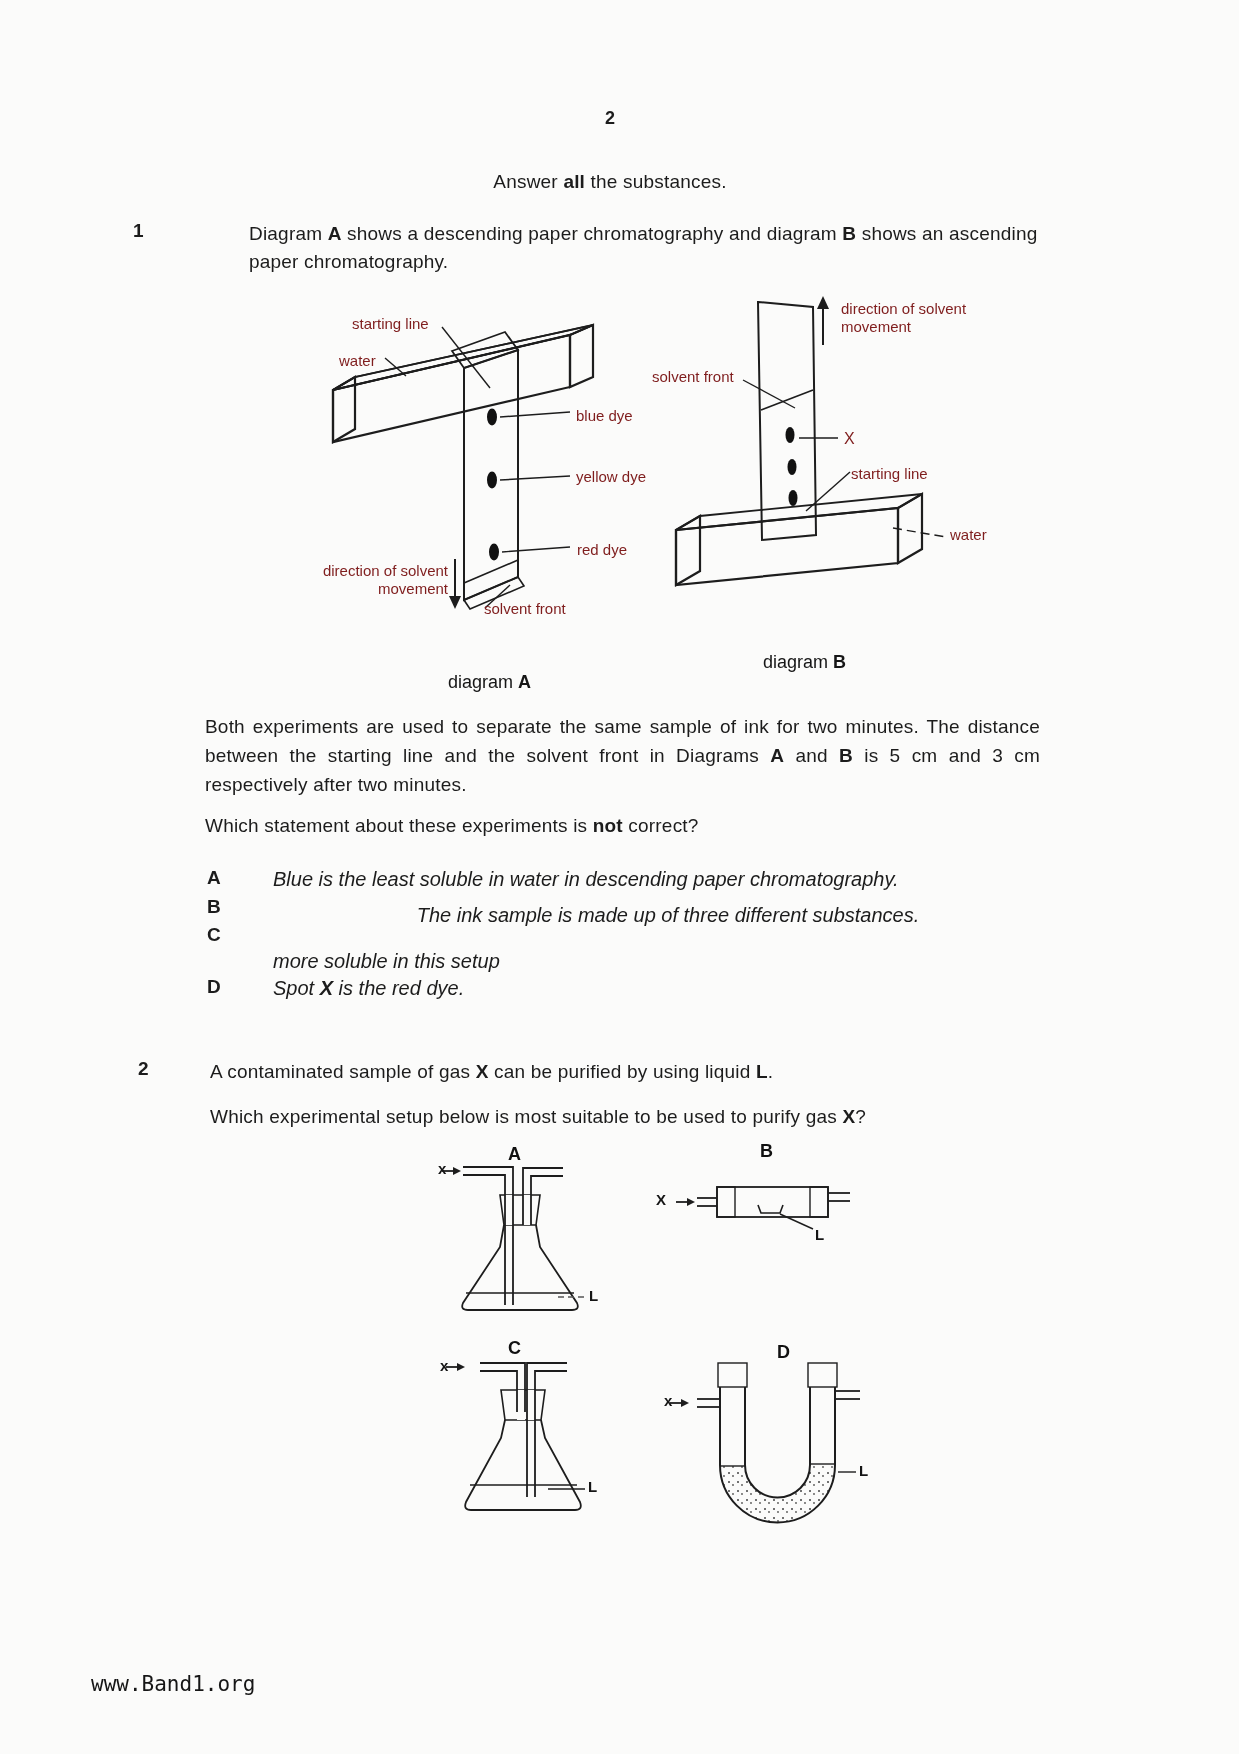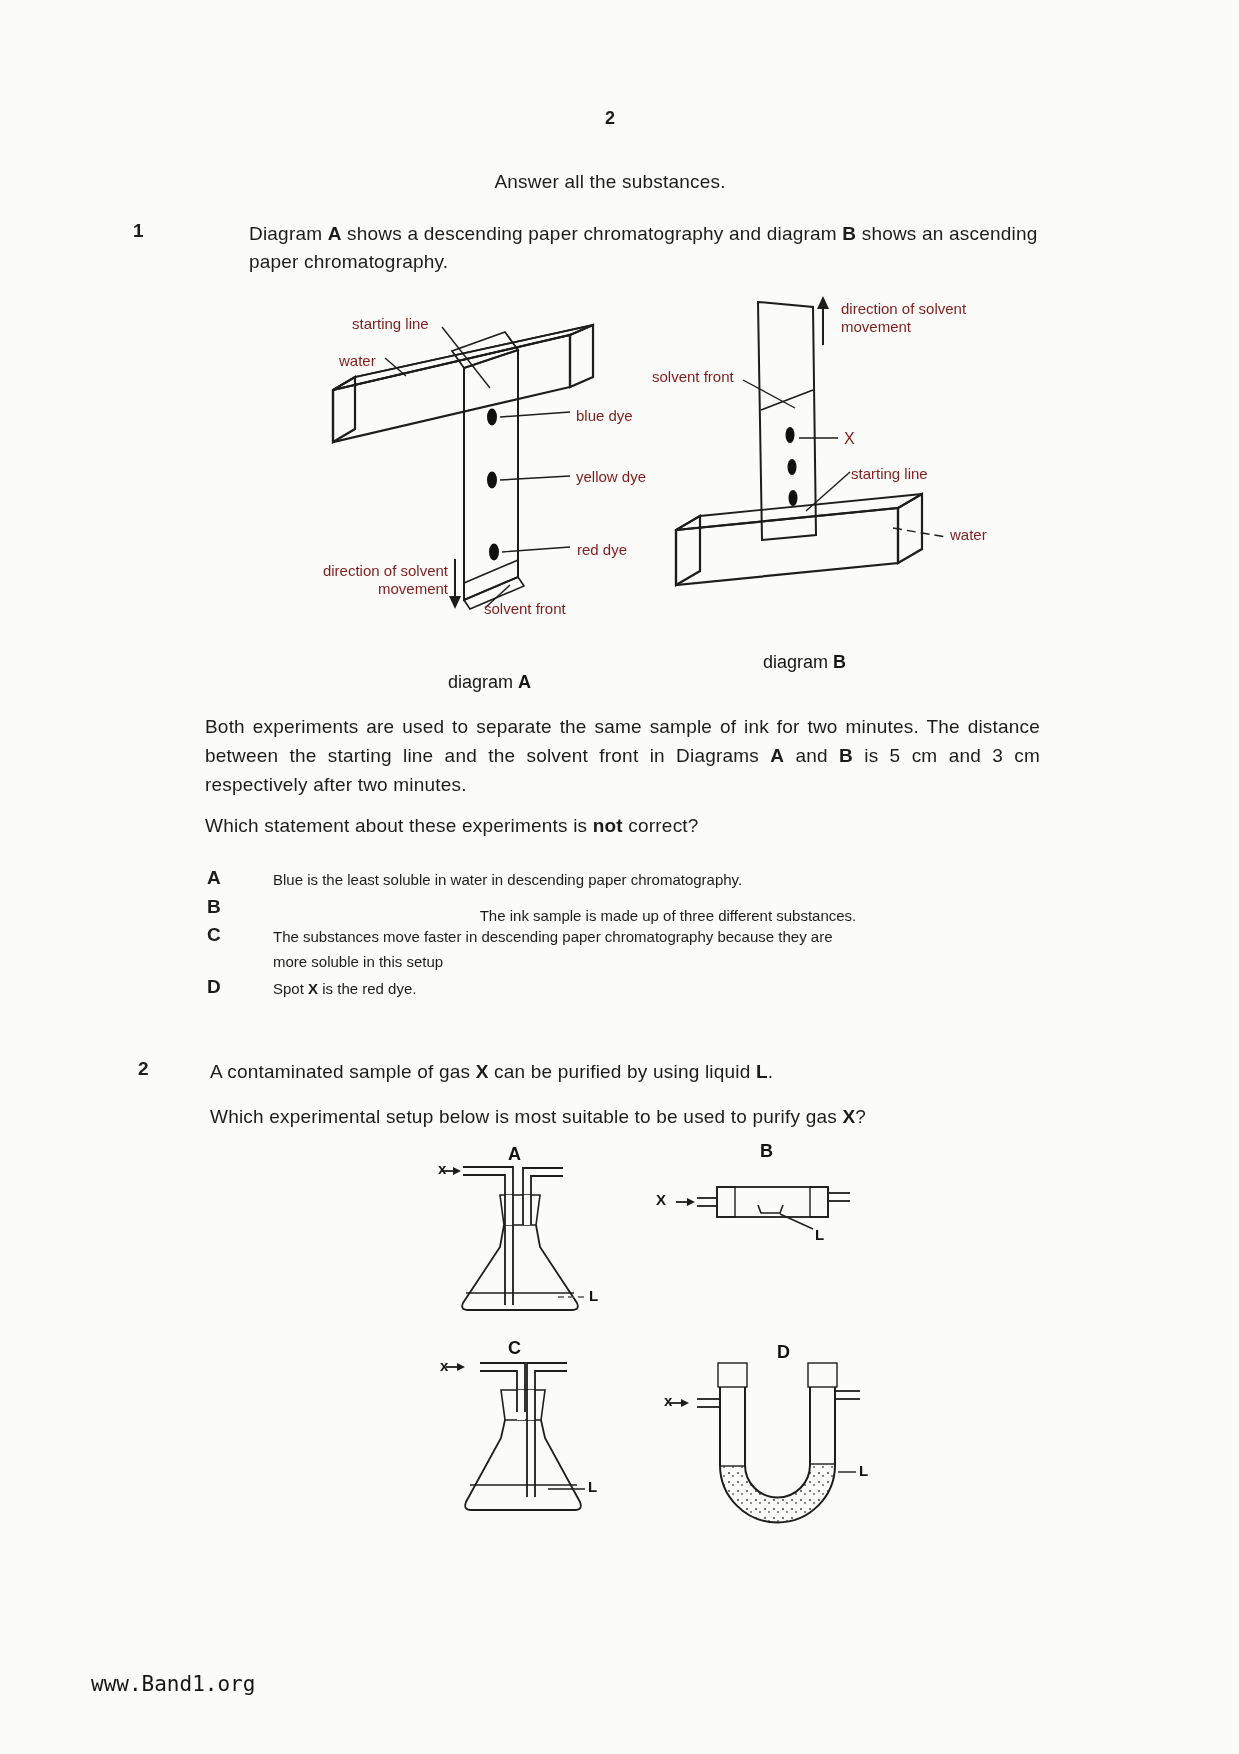--- a/index.html
+++ b/index.html
@@ -31,7 +31,7 @@
 
 <div class="abs body-text center b" style="left:180px;top:104px;width:860px;font-size:18px;">2</div>
 
-<div class="abs body-text center" style="left:180px;top:168px;width:860px;"><span>Answer </span><span style="font-weight: normal; text-align: center;">all</span><span> the substances.</span></div>
+<div class="abs body-text center" style="left:180px;top:168px;width:860px;"><span>Answer </span><span style="font-weight: bold; text-align: center;">all</span><span> the substances.</span></div>
 
 <div class="qnum" style="left:133px;top:220px;">1</div>
 <div class="abs body-text" style="left:201px;top:220px;width:840px;margin-left:48px;"><span>Diagram </span><span style="font-weight: bold;">A</span><span> shows a descending paper chromatography and diagram </span><span style="font-weight: bold;">B</span><span> shows an ascending</span><br><span>paper chromatography.</span></div>

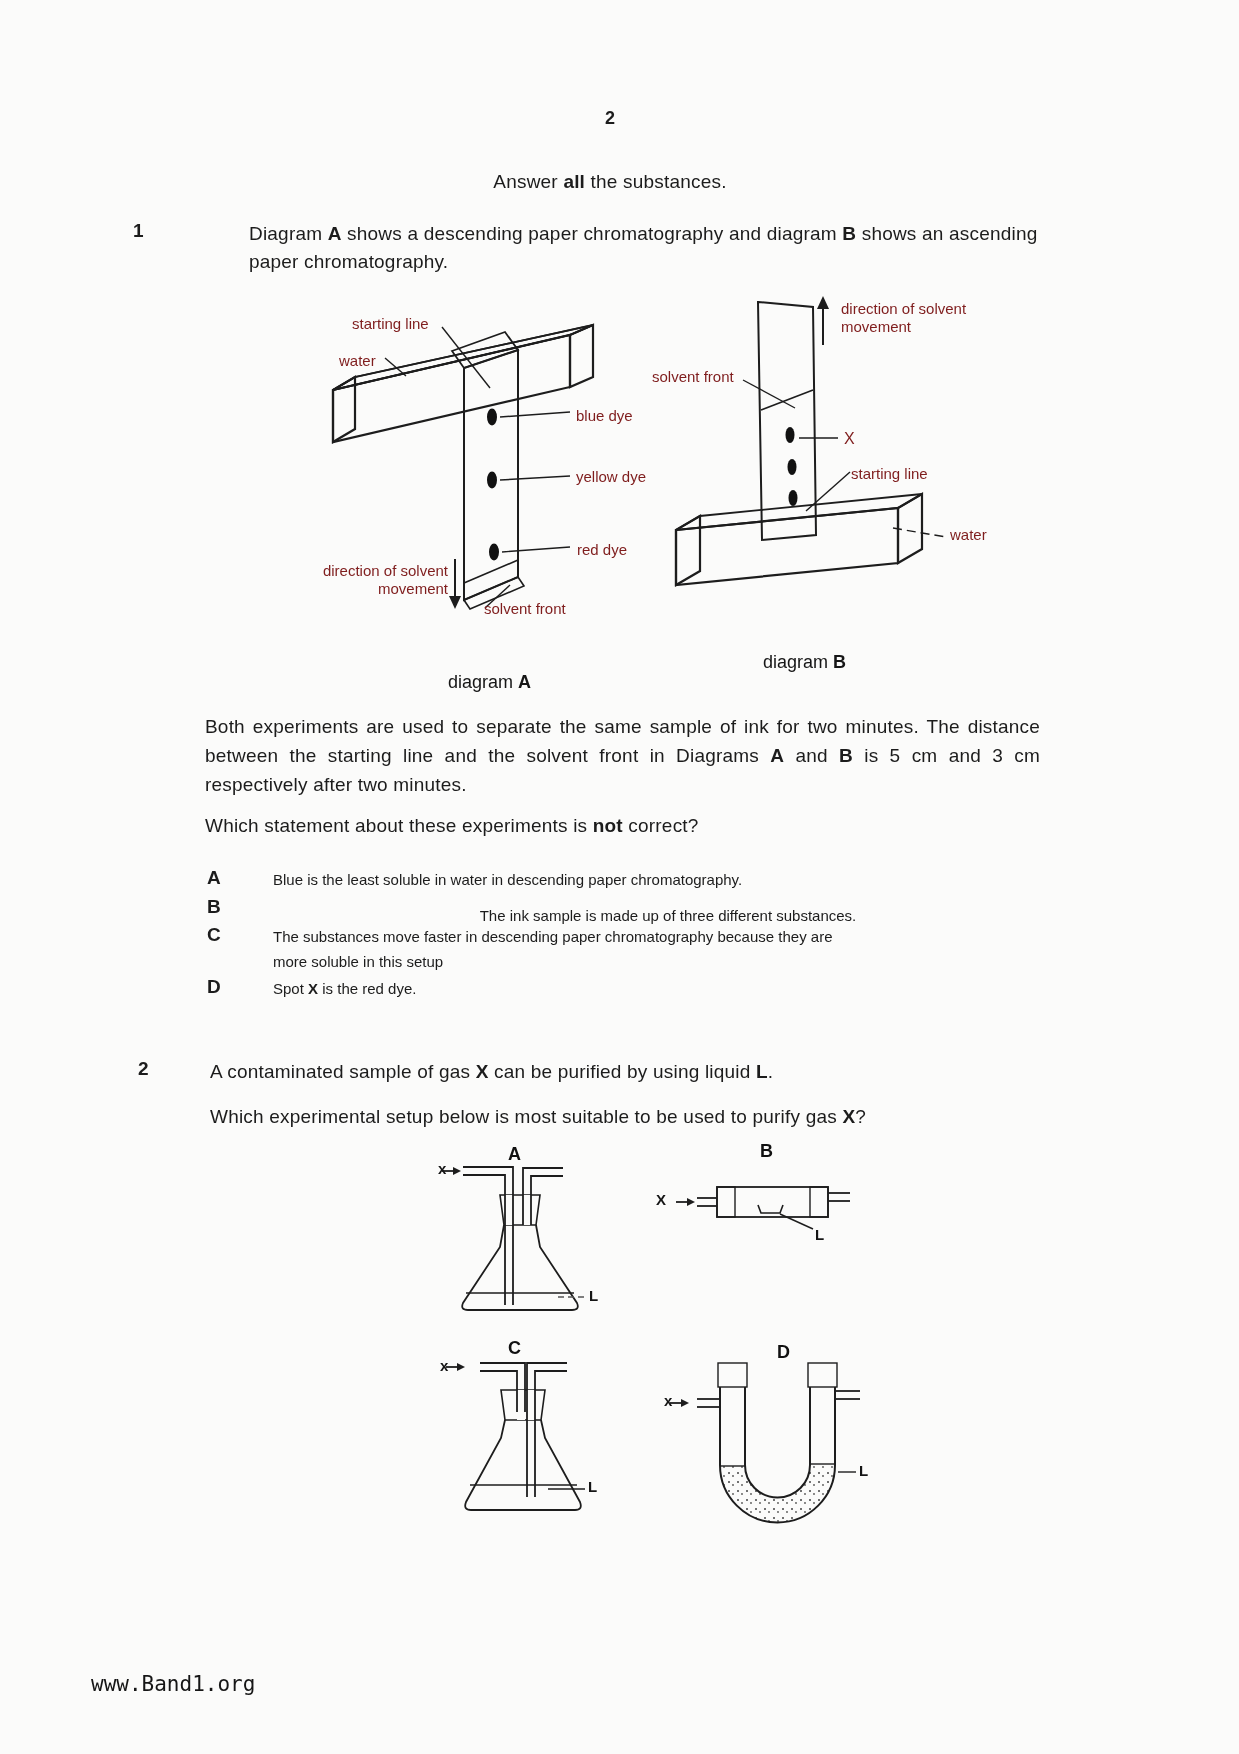--- a/index.html
+++ b/index.html
@@ -18,7 +18,7 @@
   .cap{position:absolute;font-size:18px;color:#161616;white-space:nowrap;}
   .qnum{position:absolute;font-size:19px;font-weight:bold;}
   .opt-letter{position:absolute;font-size:19px;font-weight:bold;}
-  .opt-text{position:absolute;font-size:15px;line-height:25px;width:790px;}
+  .opt-text{position:absolute;font-size:20px;line-height:25px;width:790px;font-style:italic;}
   .setup-letter{position:absolute;font-size:18px;font-weight:bold;color:#111;}
   .tube-lbl{position:absolute;font-size:15px;font-weight:bold;color:#151515;}
   .footer{position:absolute;font-family:"DejaVu Sans Mono","Liberation Mono",monospace;

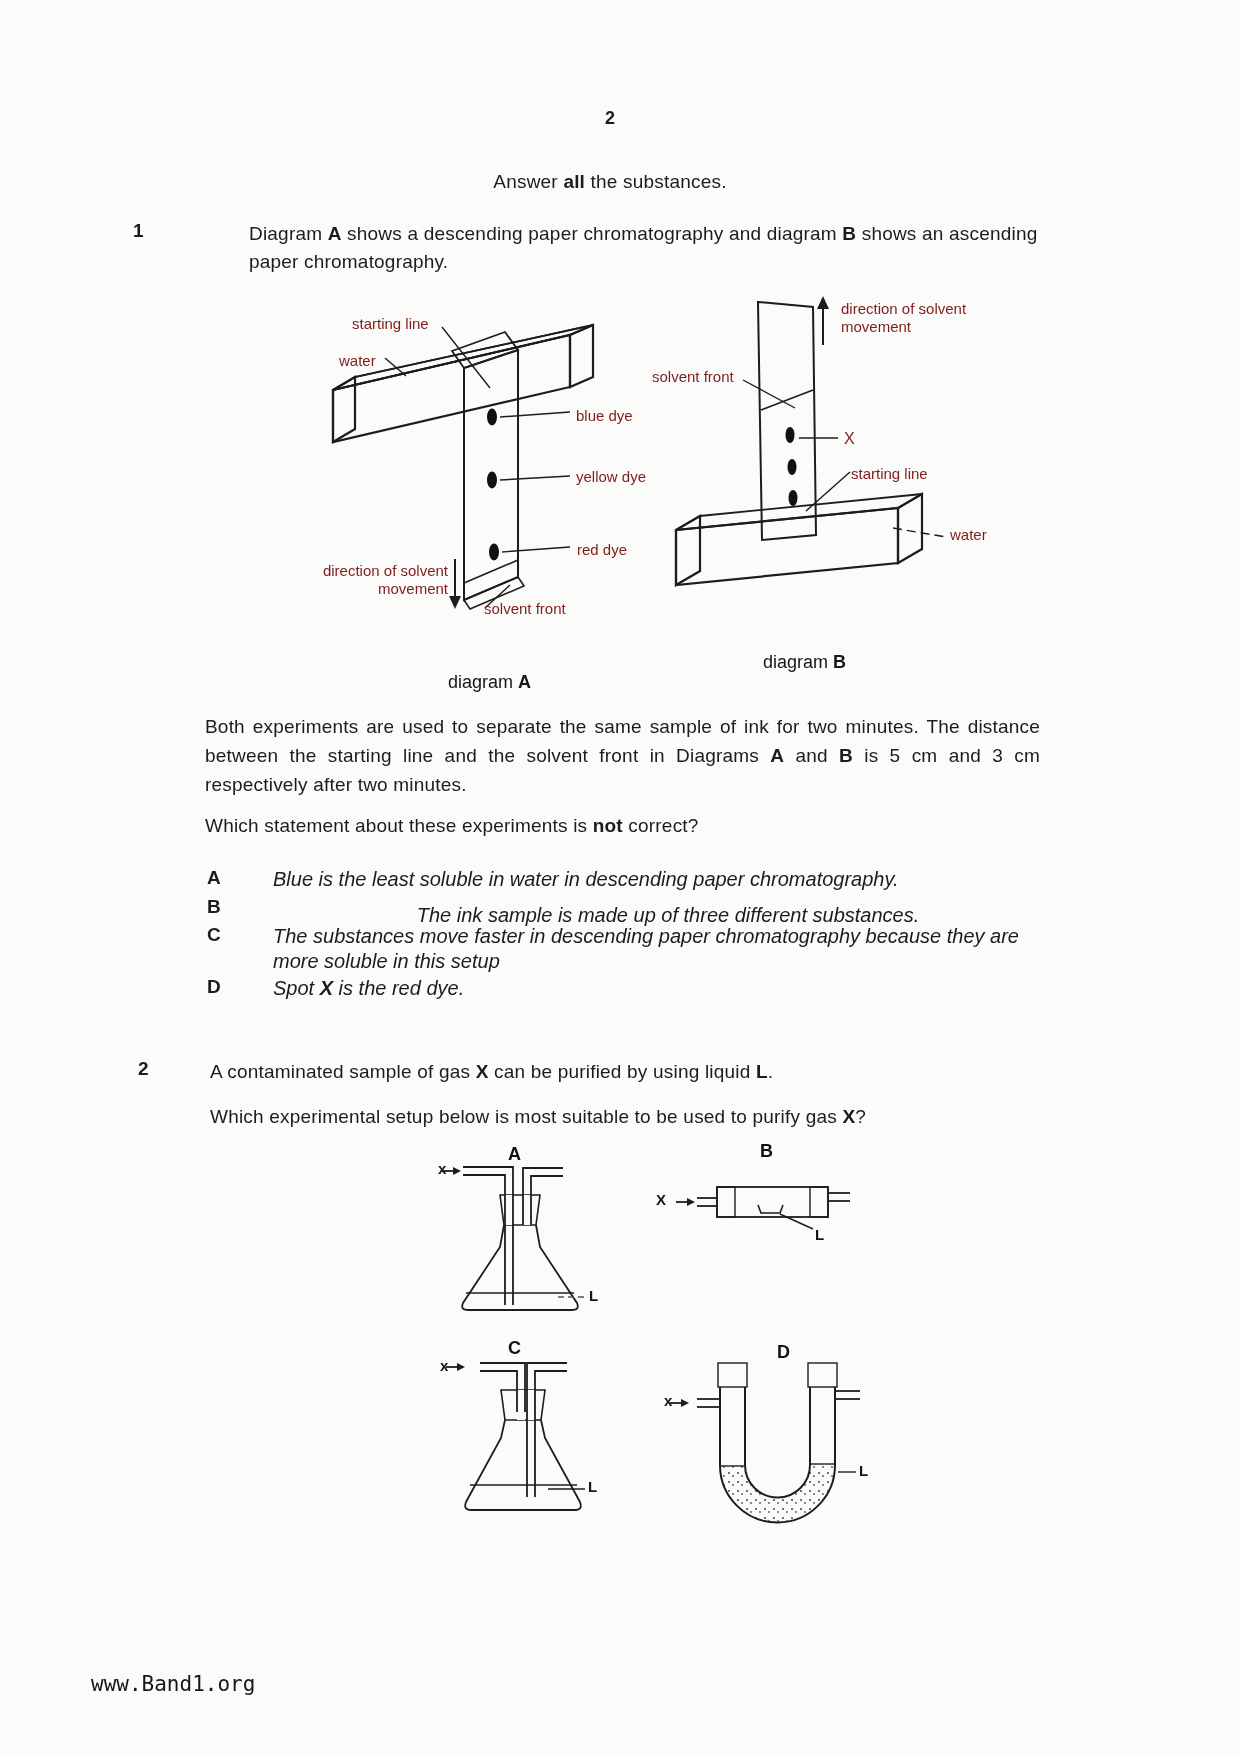--- a/index.html
+++ b/index.html
@@ -136,7 +136,7 @@
 <div class="opt-text" style="left:273px;top:903px;text-align:center;"><span>The ink sample is made up of three different substances.</span></div>
 
 <div class="opt-letter" style="left:207px;top:924px;">C</div>
-<div class="opt-text" style="left:273px;top:924px;"><span>The substances move faster in descending paper chromatography because they are</span><br><span>more soluble in this setup</span></div>
+<div class="opt-text" style="left:273px;top:924px;"><br><span>more soluble in this setup</span></div>
 
 <div class="opt-letter" style="left:207px;top:976px;">D</div>
 <div class="opt-text" style="left:273px;top:976px;"><span>Spot </span><span style="font-weight: bold;">X</span><span> is the red dye.</span></div>

